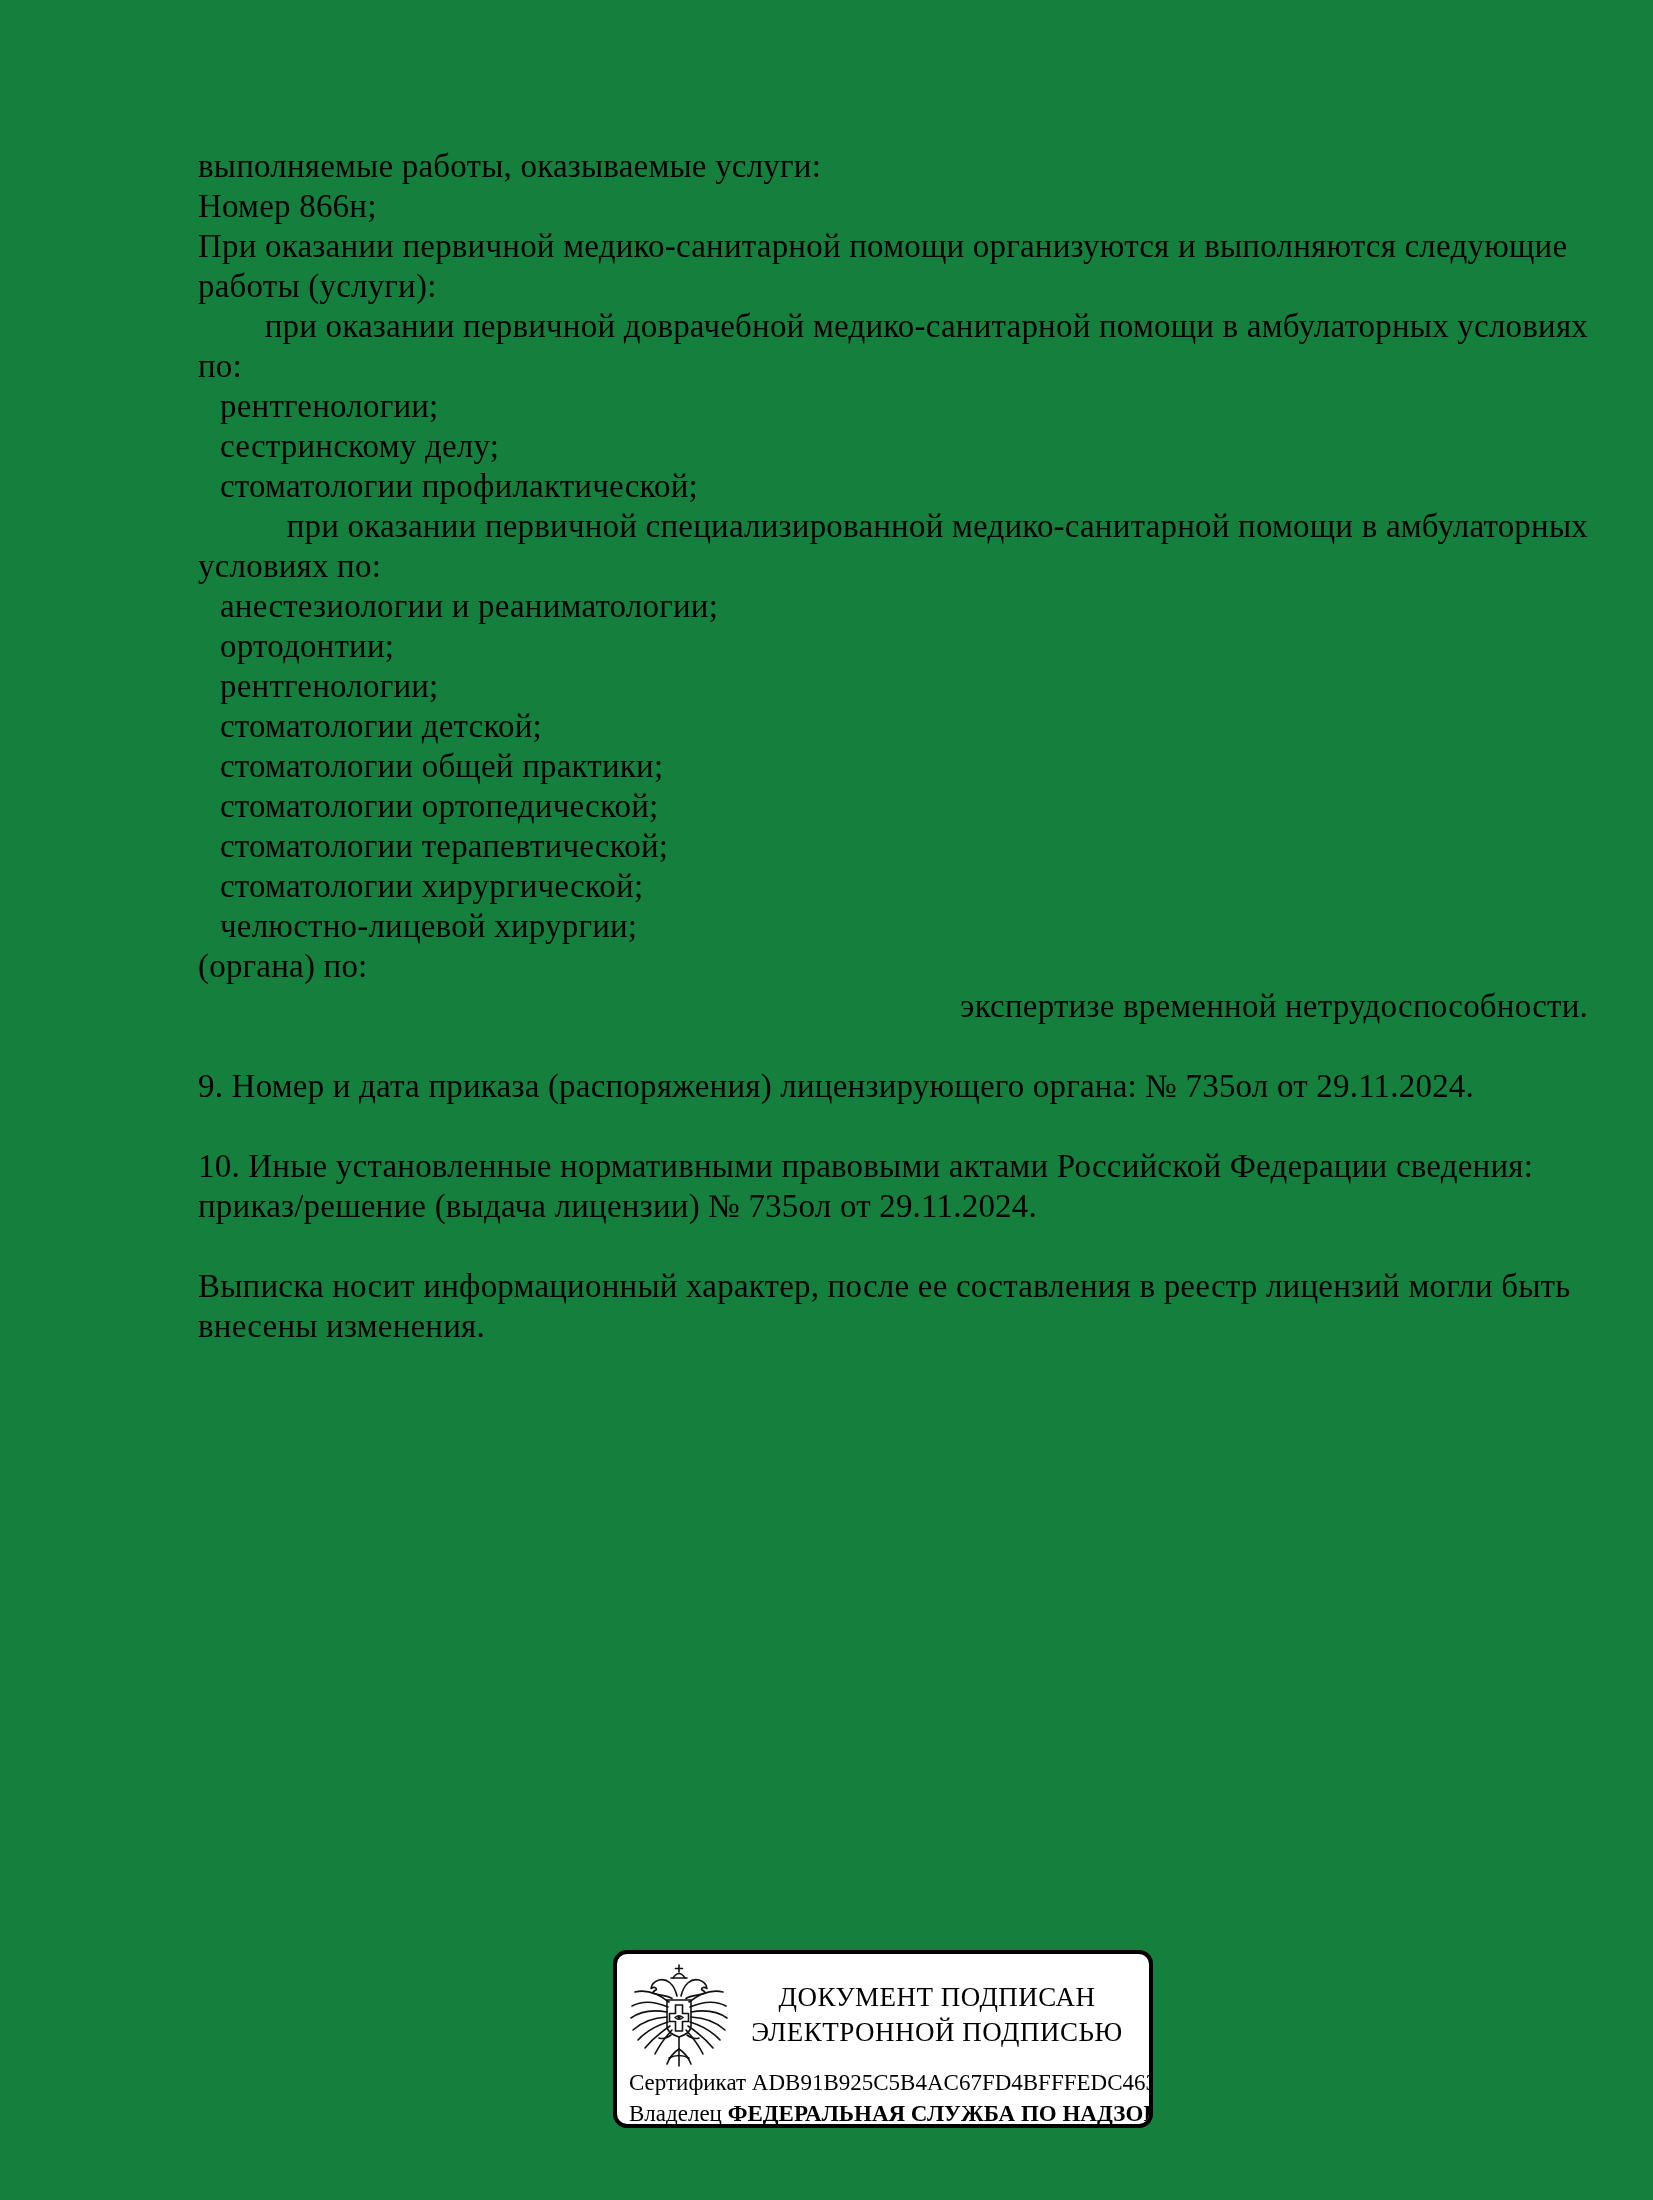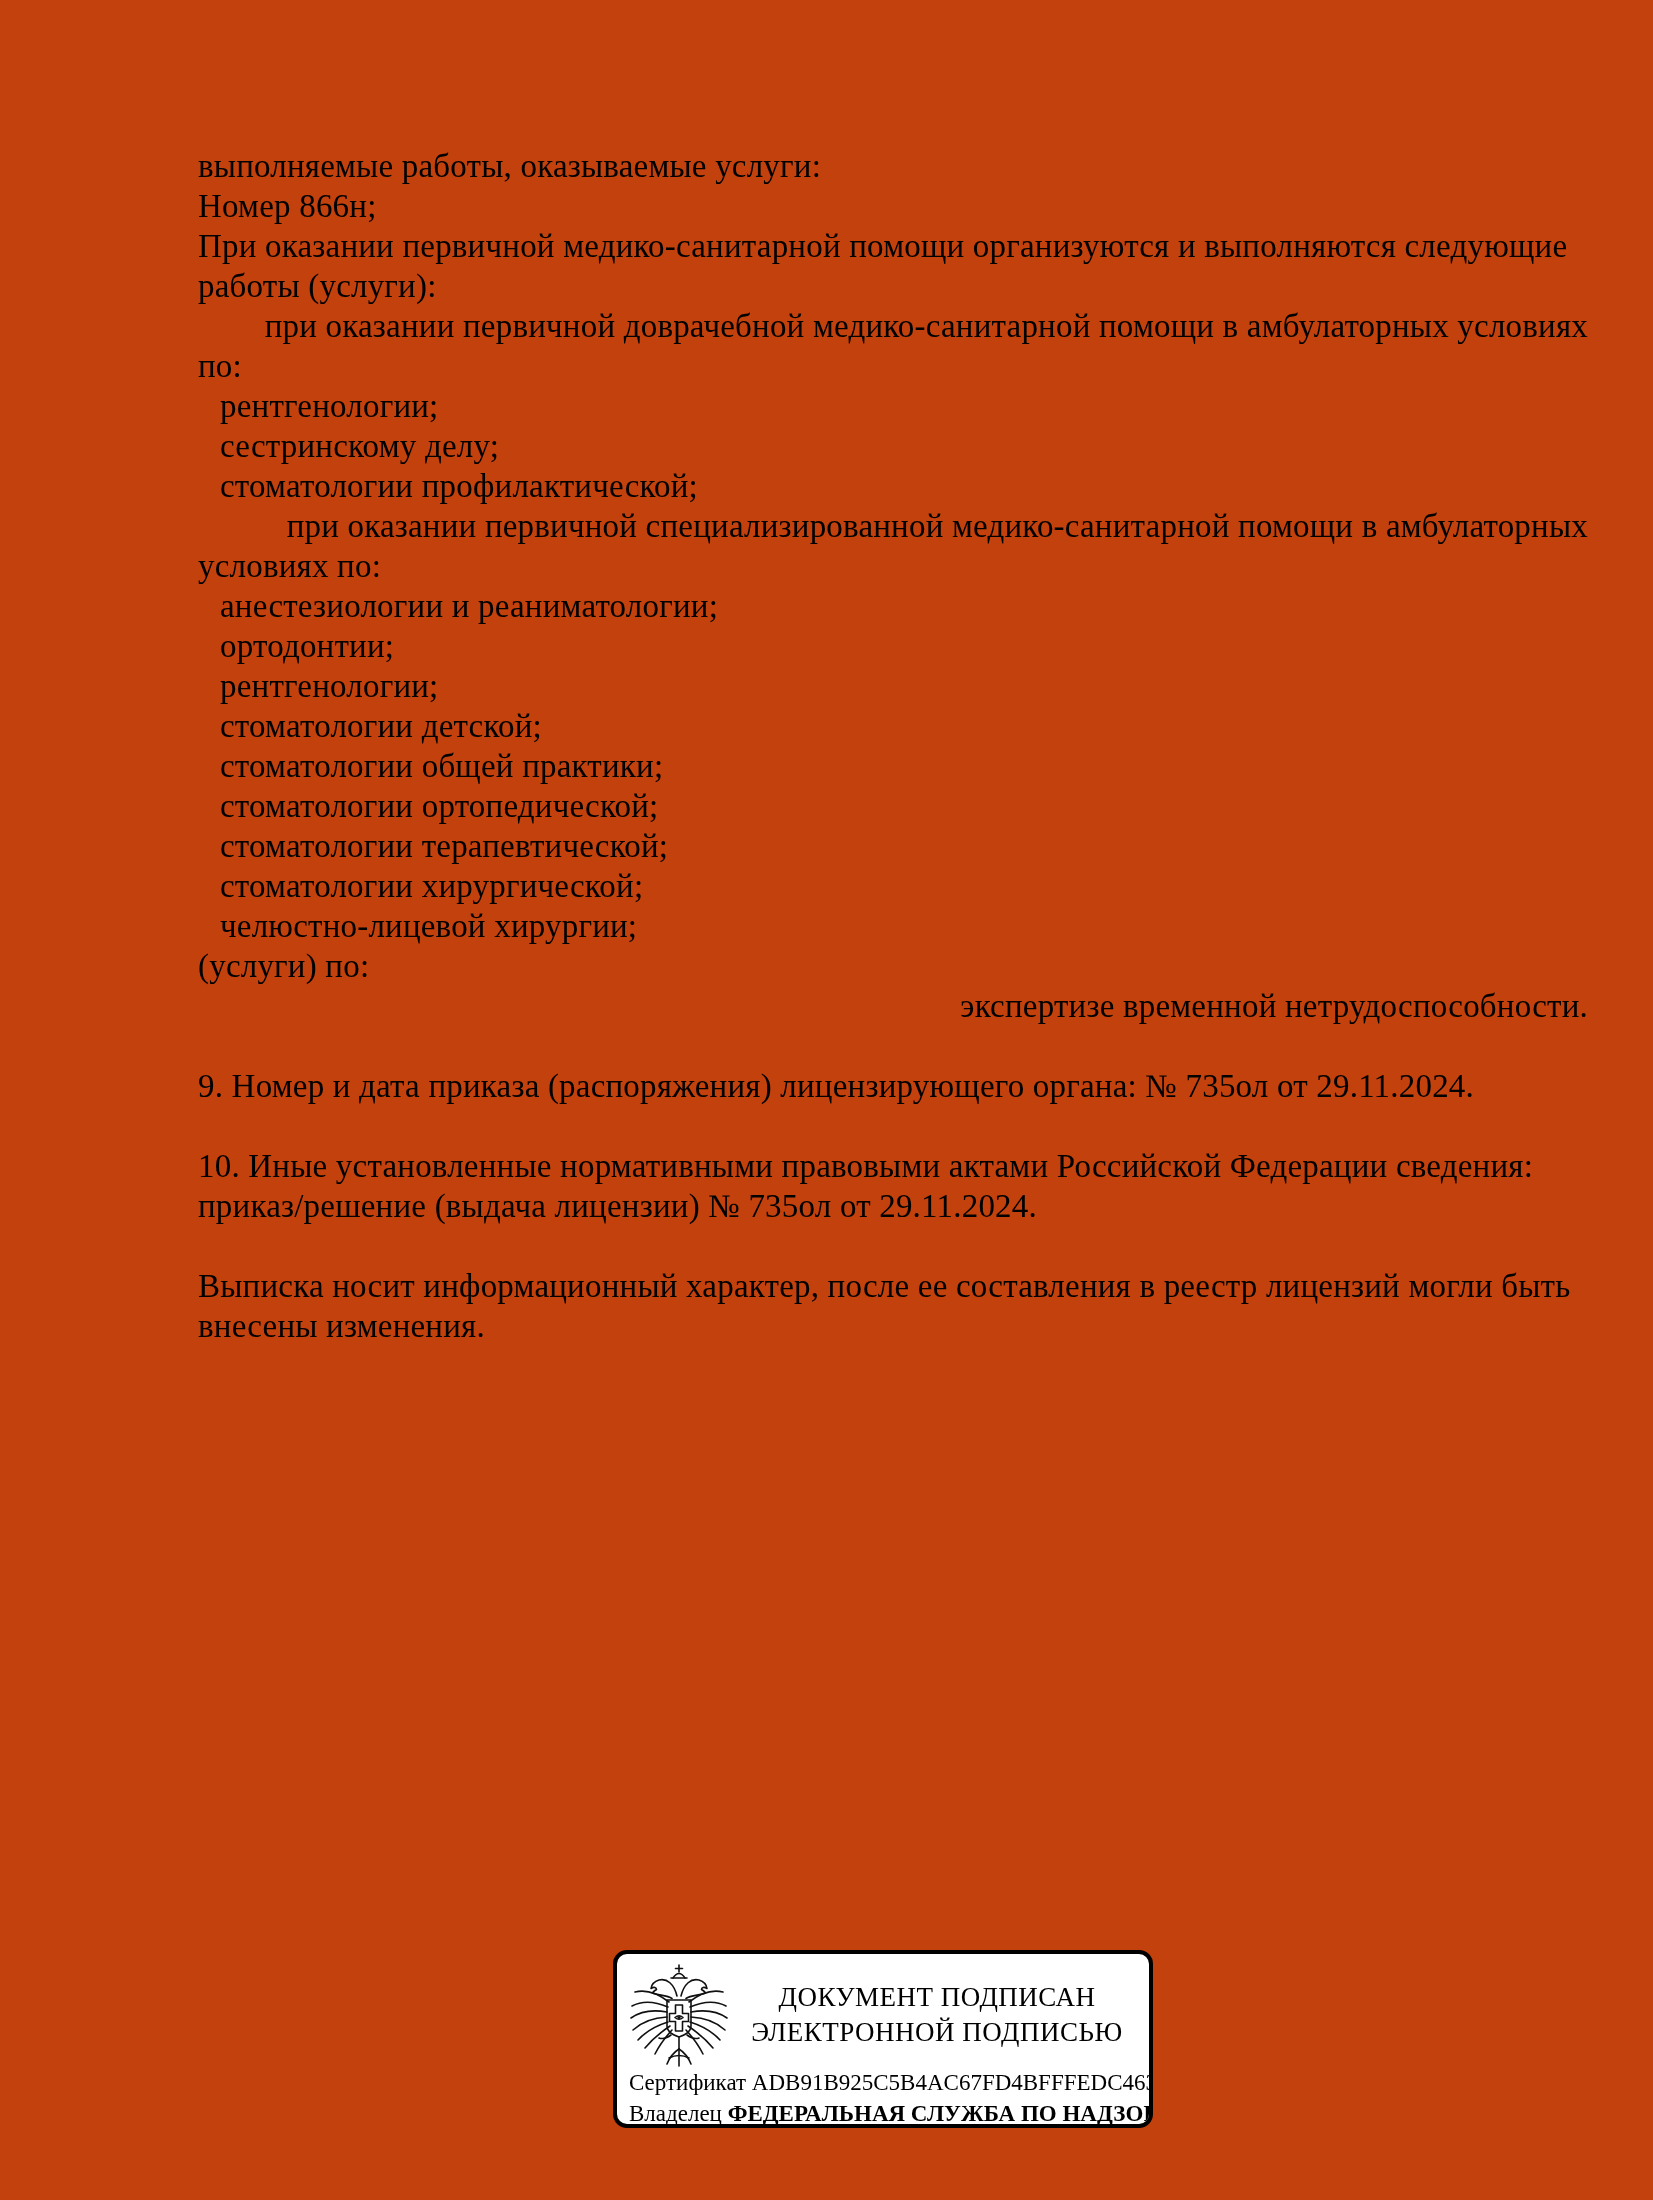--- a/index.html
+++ b/index.html
@@ -7,7 +7,7 @@
     position:relative;
     width:1653px; height:2200px;
     margin:0 auto;
-    background:#c2410c;
+    background:#15803d;
     font-family:"Liberation Serif","DejaVu Serif",serif;
     color:#000;
     overflow:hidden;

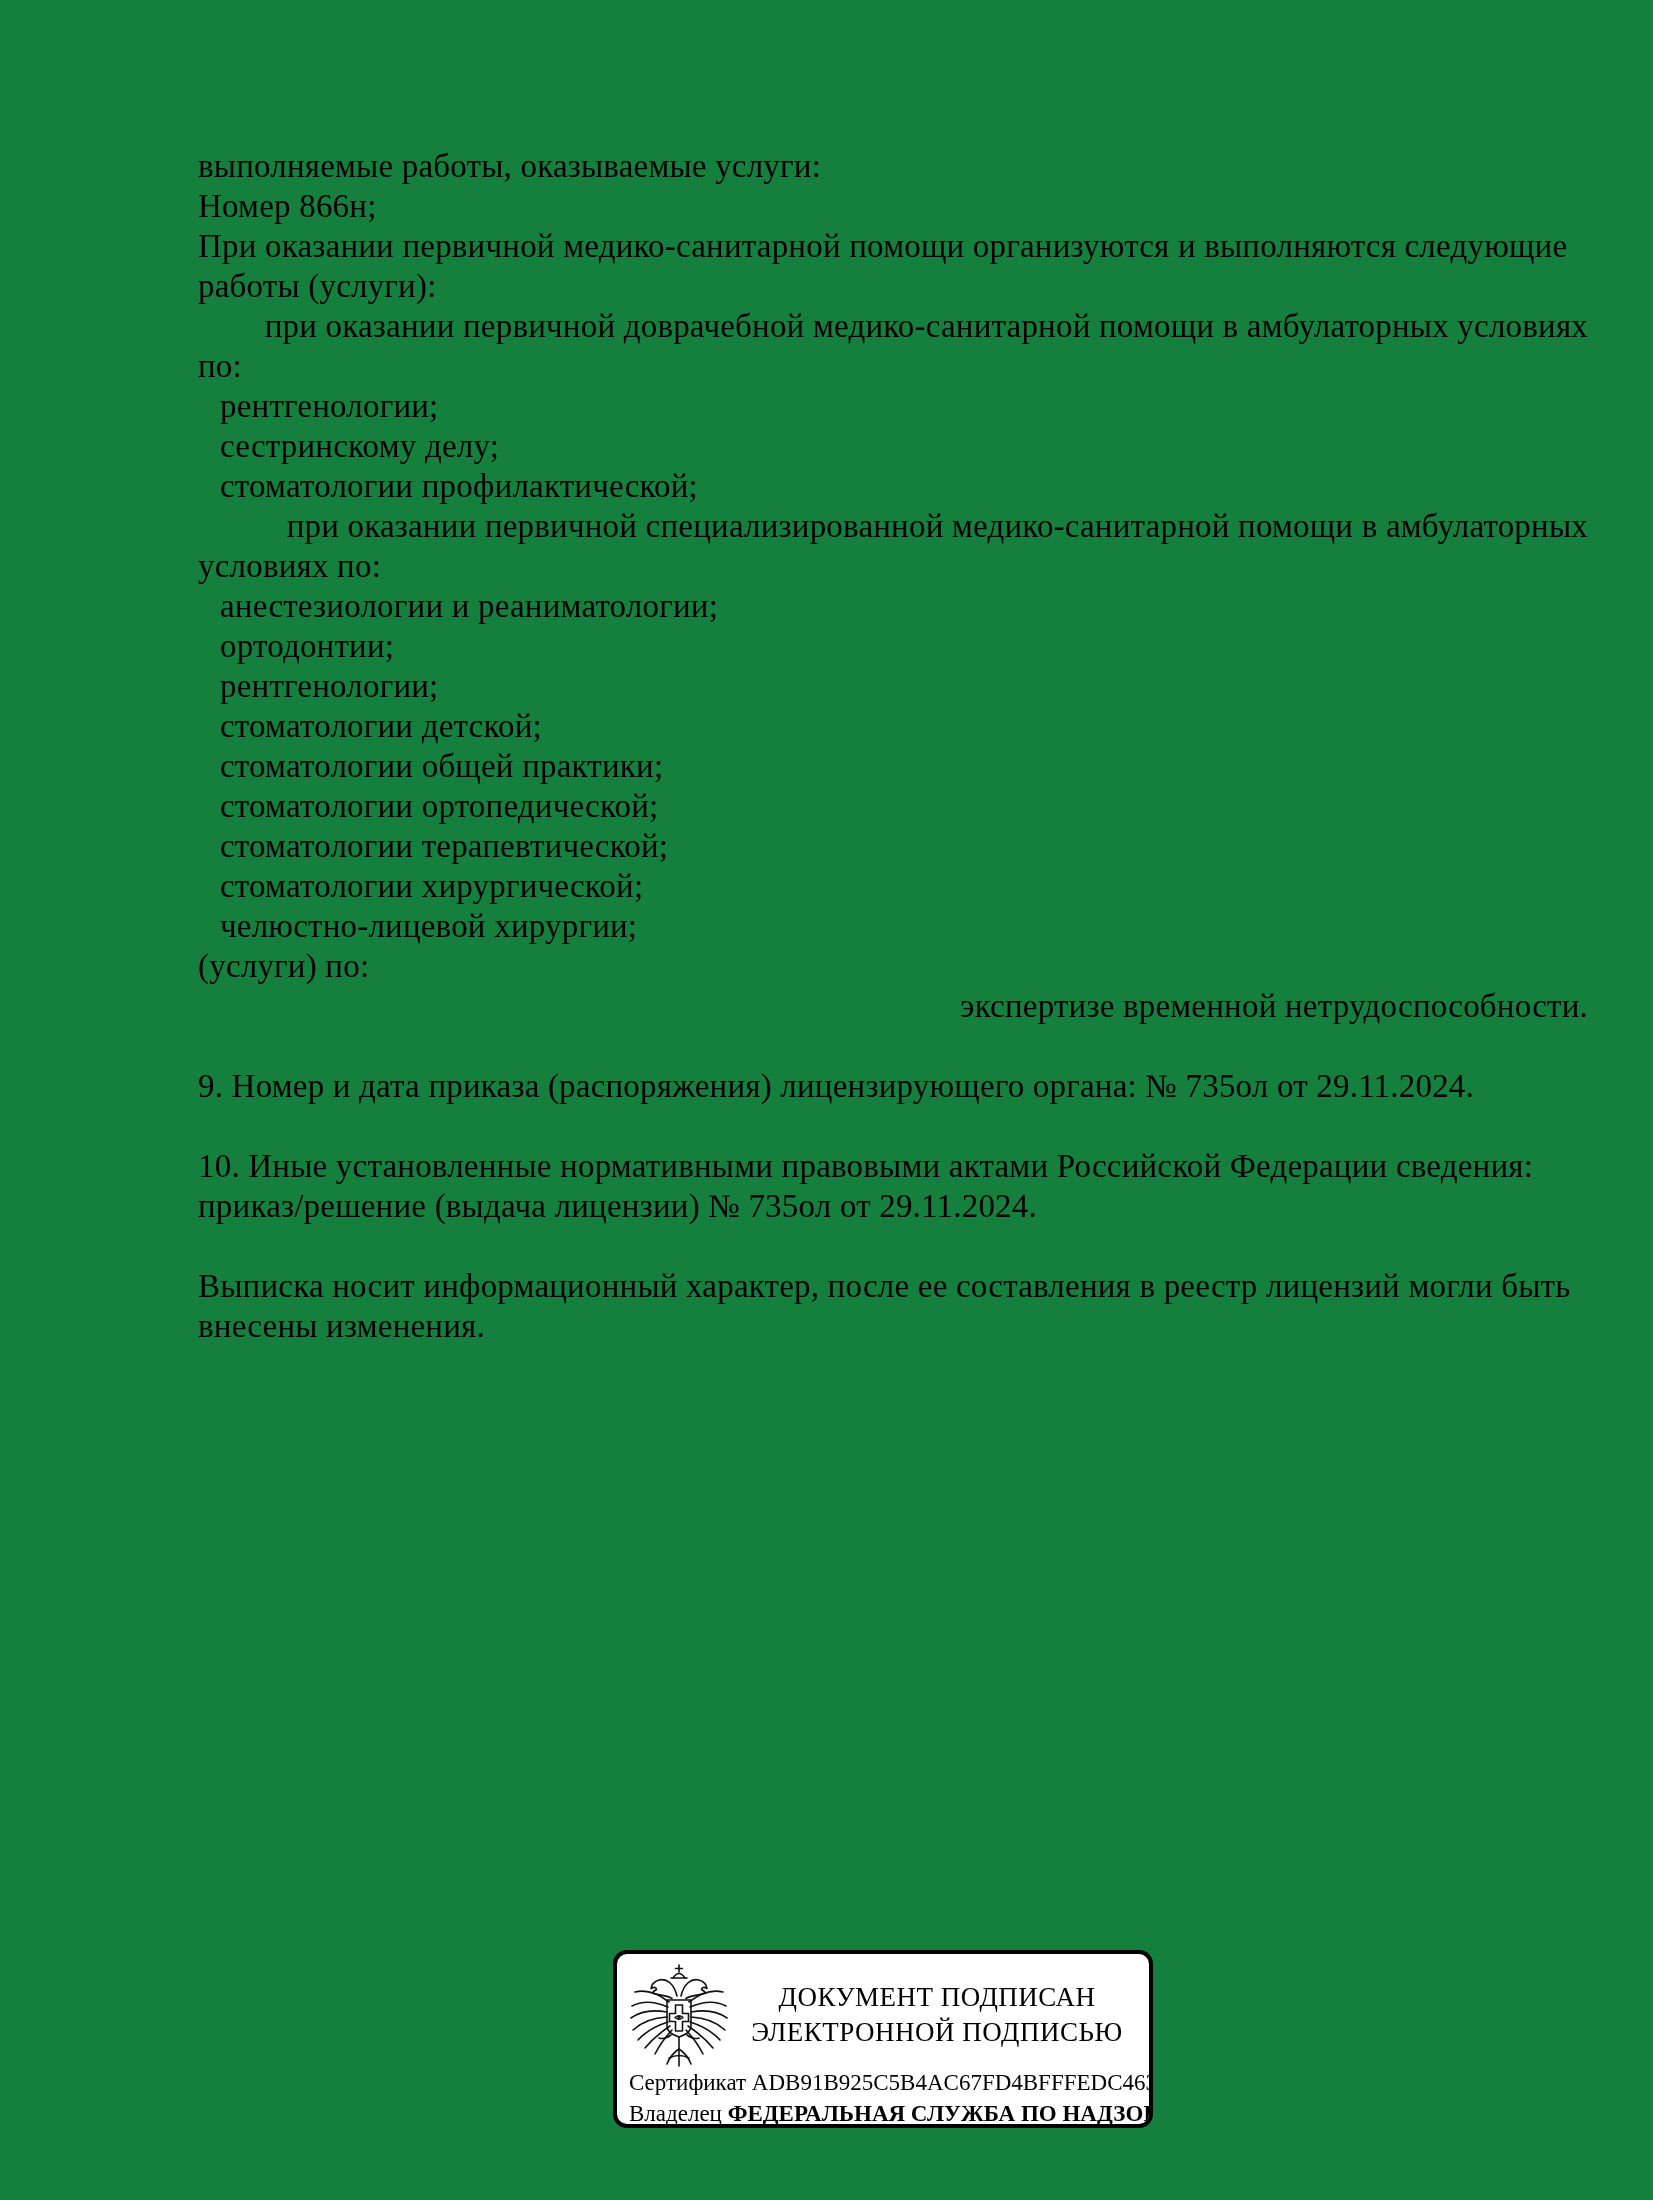--- a/index.html
+++ b/index.html
@@ -90,7 +90,7 @@
       <div class="line indent-2">стоматологии терапевтической;</div>
       <div class="line indent-2">стоматологии хирургической;</div>
       <div class="line indent-2">челюстно-лицевой хирургии;</div>
-      <div class="line indent-0">(услуги) по:</div>
+      <div class="line indent-0">(органа) по:</div>
       <div class="line indent-1">экспертизе временной нетрудоспособности.</div>
       <div class="line indent-0">&nbsp;</div>
       <div class="line indent-0">9. Номер и дата приказа (распоряжения) лицензирующего органа: № 735ол от 29.11.2024.</div>

